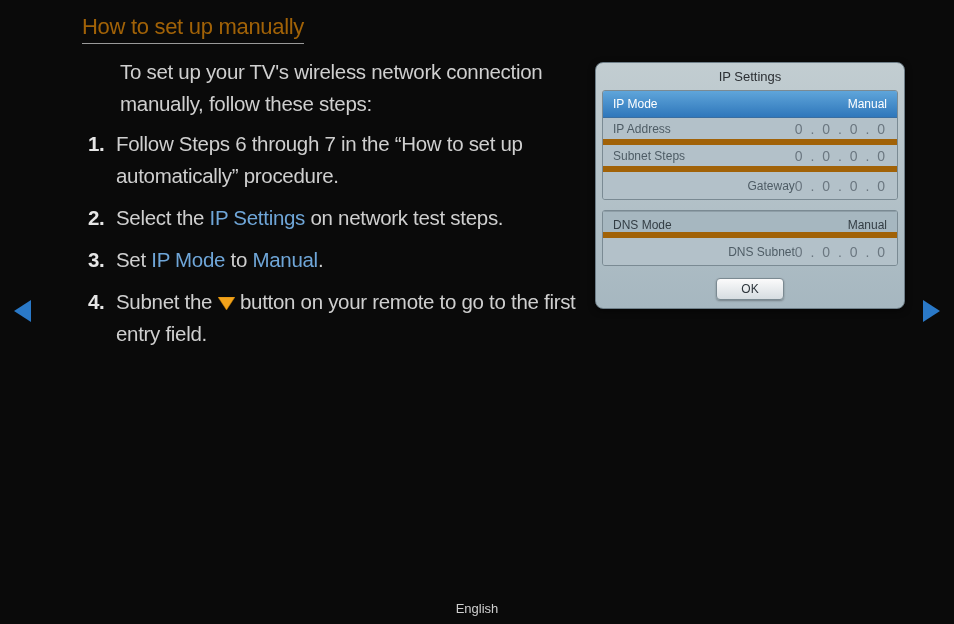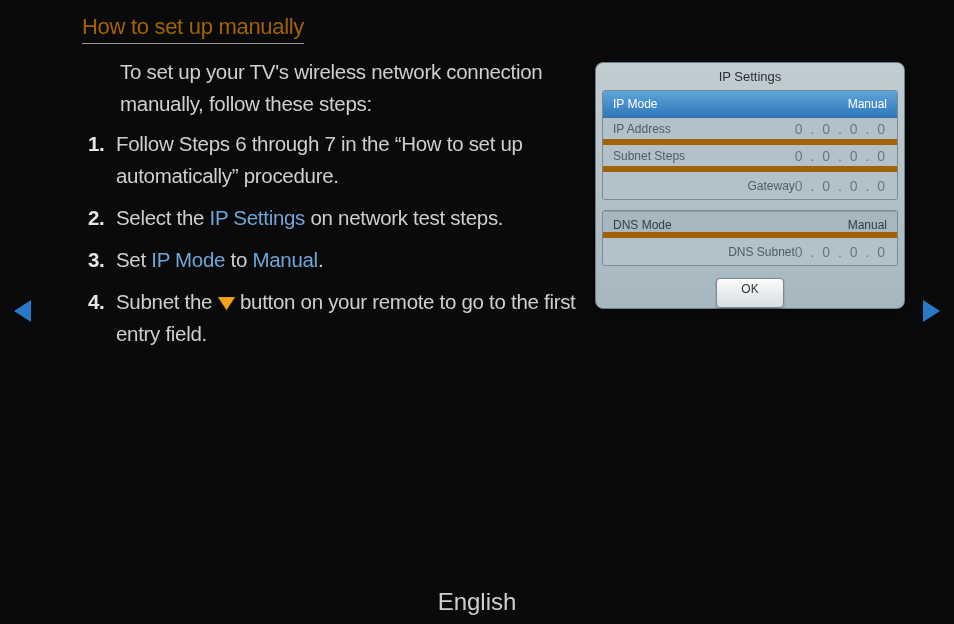--- a/index.html
+++ b/index.html
@@ -117,7 +117,7 @@
   .ok-btn {
     display: block;
     width: 68px;
-    height: 30px;
+    height: 22px;
     margin: 12px auto 16px auto;
     border-radius: 4px;
     background: linear-gradient(#fbfbfb, #d6dde1);

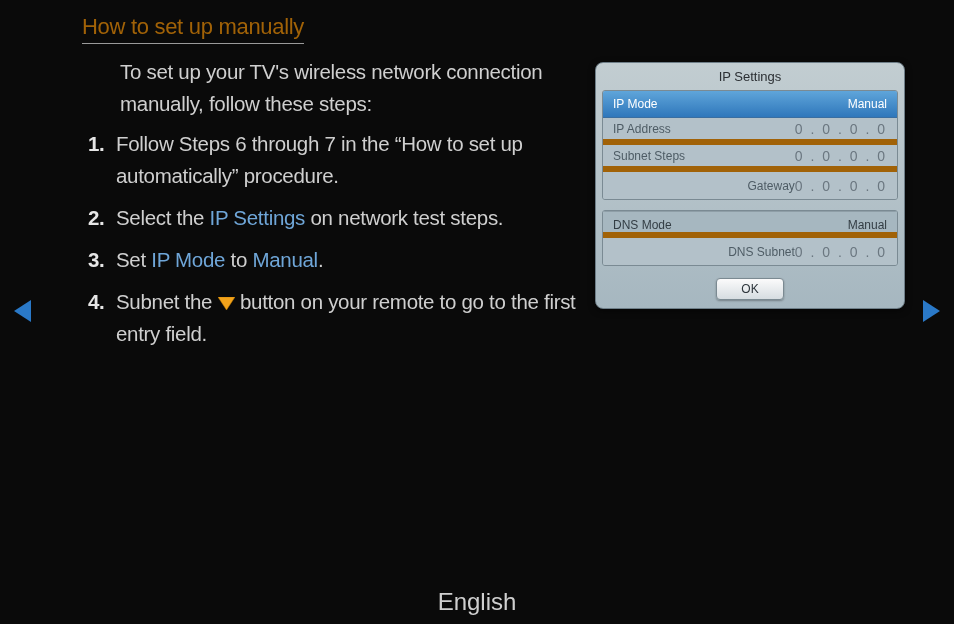--- a/index.html
+++ b/index.html
@@ -152,7 +152,7 @@
     bottom: 8px;
     text-align: center;
     color: #cfcfcf;
-    font-size: 24px;
+    font-size: 13px;
   }
 </style>
 </head>

